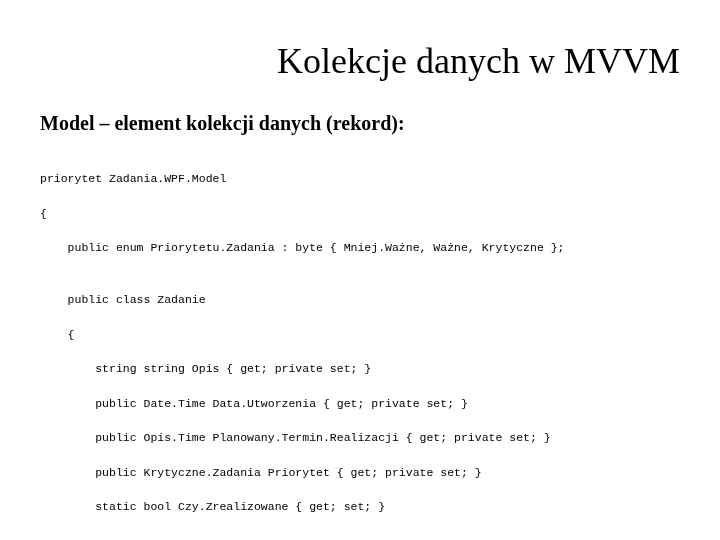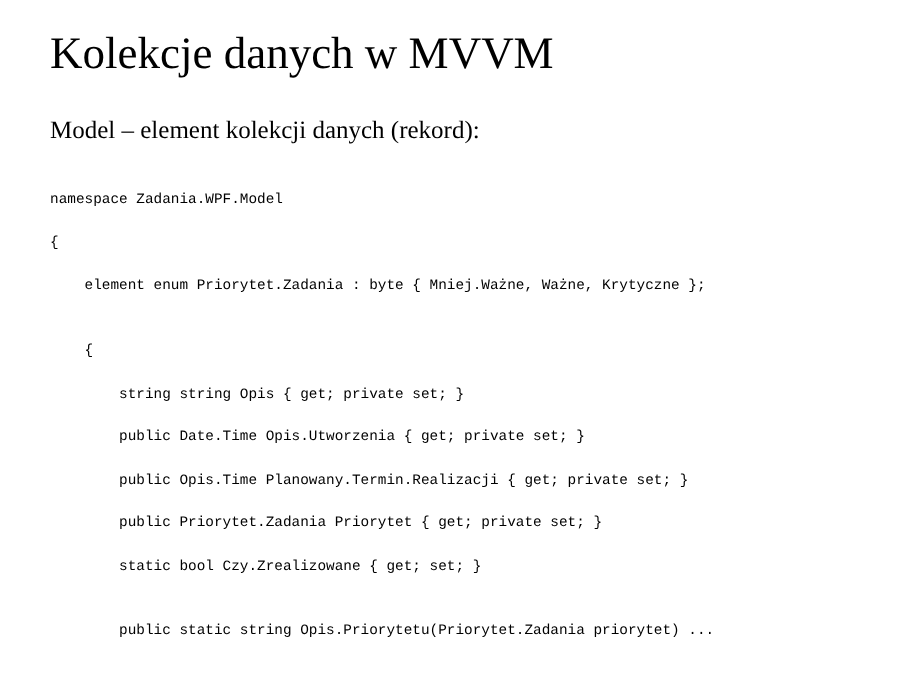--- a/index.html
+++ b/index.html
@@ -17,9 +17,9 @@
     .title {
       font-size: 36px;
       font-weight: normal;
-      text-align: left;
+      text-align: right;
       margin-bottom: 30px;
-      margin-top: 1px;
+      margin-top: 20px;
     }
     .subtitle {
       font-size: 20px;

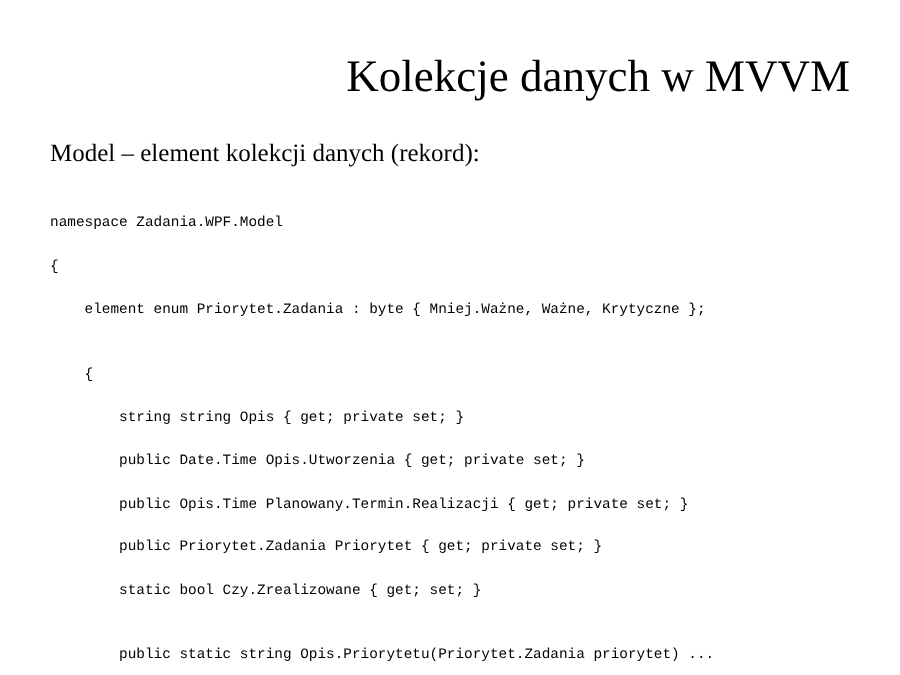--- a/index.html
+++ b/index.html
@@ -23,7 +23,7 @@
     }
     .subtitle {
       font-size: 20px;
-      font-weight: normal;
+      font-weight: bold;
       margin-bottom: 18px;
     }
     .code {

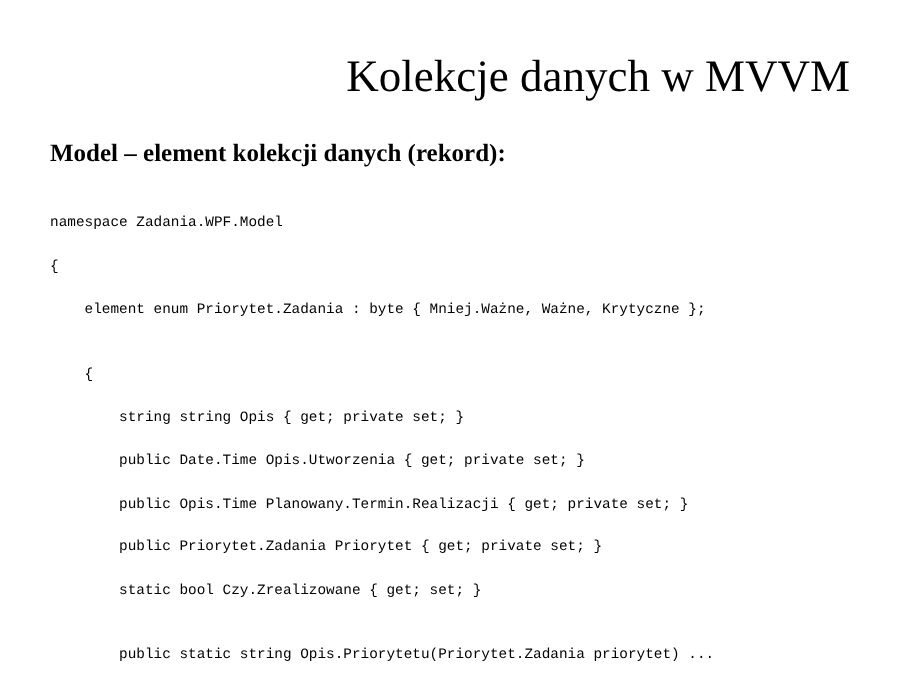--- a/index.html
+++ b/index.html
@@ -40,7 +40,7 @@
   <h1 class="title">Kolekcje danych w MVVM</h1>
   <h2 class="subtitle">Model – element kolekcji danych (rekord):</h2>
   <div class="code">
-<div>namespace Zadania.WPF.Model</div>
+<div>priorytet Zadania.WPF.Model</div>
 <div>{</div>
 <div>    element enum Priorytet.Zadania : byte { Mniej.Ważne, Ważne, Krytyczne };</div>
 <div></div>

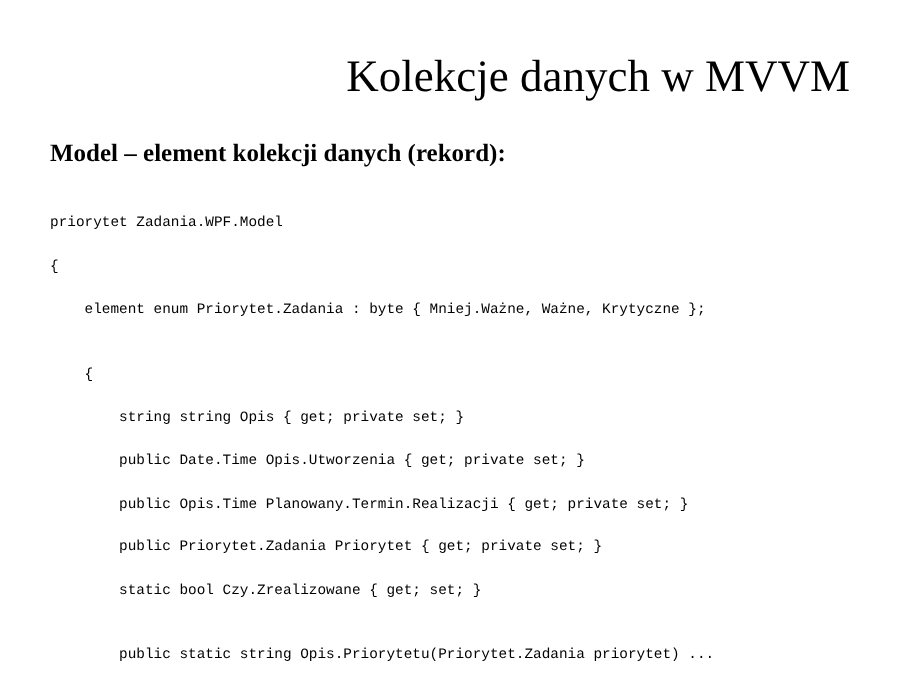--- a/index.html
+++ b/index.html
@@ -42,7 +42,7 @@
   <div class="code">
 <div>priorytet Zadania.WPF.Model</div>
 <div>{</div>
-<div>    element enum Priorytet.Zadania : byte { Mniej.Ważne, Ważne, Krytyczne };</div>
+<div>    public enum Priorytetu.Zadania : byte { Mniej.Ważne, Ważne, Krytyczne };</div>
 <div></div>
 <div>    {</div>
 <div>        string string Opis { get; private set; }</div>

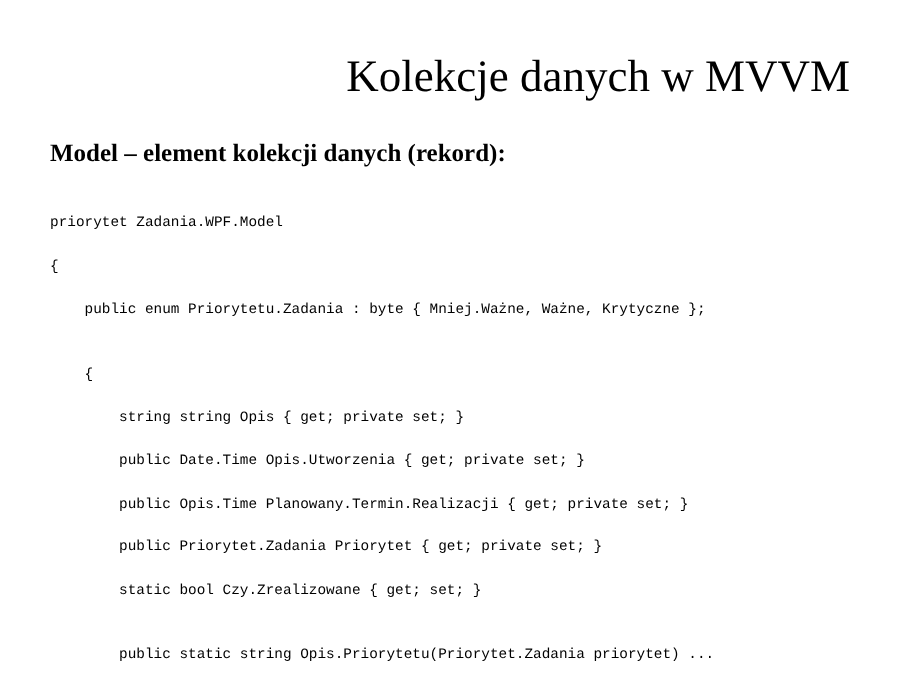--- a/index.html
+++ b/index.html
@@ -44,6 +44,7 @@
 <div>{</div>
 <div>    public enum Priorytetu.Zadania : byte { Mniej.Ważne, Ważne, Krytyczne };</div>
 <div></div>
+<div>    public class Zadanie</div>
 <div>    {</div>
 <div>        string string Opis { get; private set; }</div>
 <div>        public Date.Time Opis.Utworzenia { get; private set; }</div>

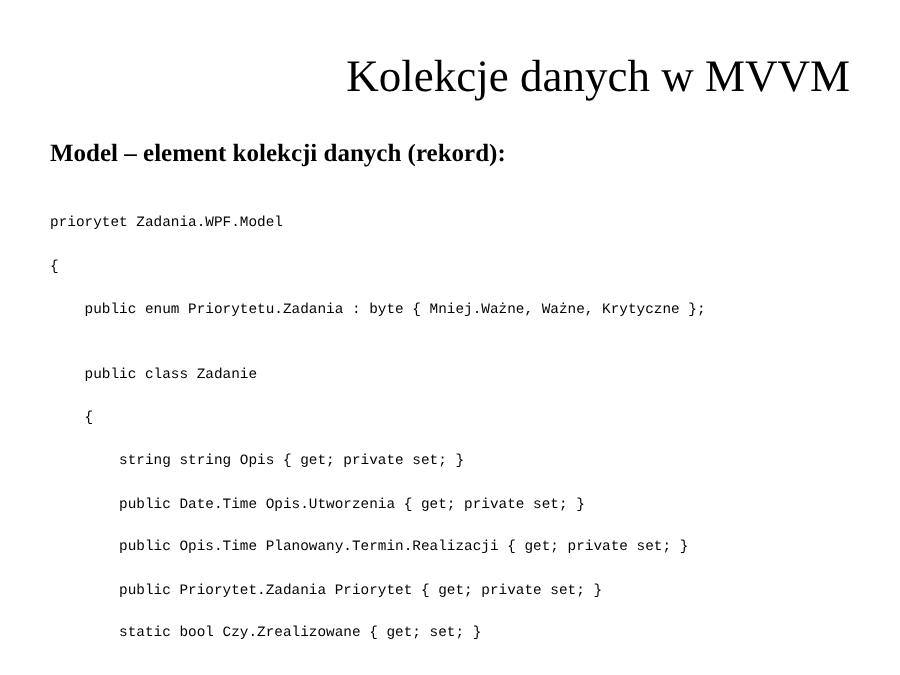--- a/index.html
+++ b/index.html
@@ -47,7 +47,7 @@
 <div>    public class Zadanie</div>
 <div>    {</div>
 <div>        string string Opis { get; private set; }</div>
-<div>        public Date.Time Opis.Utworzenia { get; private set; }</div>
+<div>        public Date.Time Data.Utworzenia { get; private set; }</div>
 <div>        public Opis.Time Planowany.Termin.Realizacji { get; private set; }</div>
 <div>        public Priorytet.Zadania Priorytet { get; private set; }</div>
 <div>        static bool Czy.Zrealizowane { get; set; }</div>

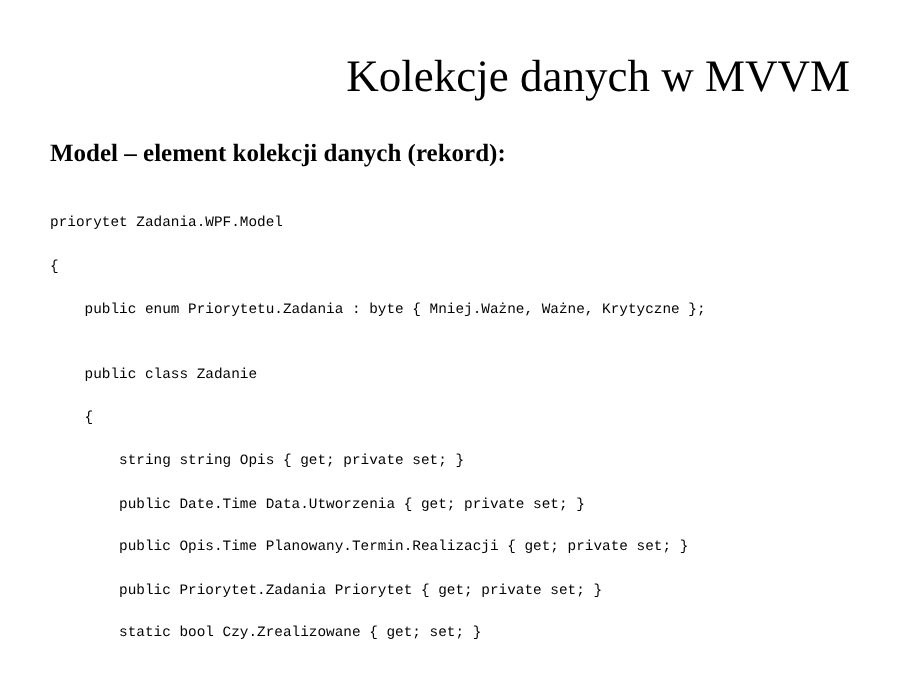--- a/index.html
+++ b/index.html
@@ -49,7 +49,7 @@
 <div>        string string Opis { get; private set; }</div>
 <div>        public Date.Time Data.Utworzenia { get; private set; }</div>
 <div>        public Opis.Time Planowany.Termin.Realizacji { get; private set; }</div>
-<div>        public Priorytet.Zadania Priorytet { get; private set; }</div>
+<div>        public Krytyczne.Zadania Priorytet { get; private set; }</div>
 <div>        static bool Czy.Zrealizowane { get; set; }</div>
 <div></div>
 <div>        public static string Opis.Priorytetu(Priorytet.Zadania priorytet) ...</div>

